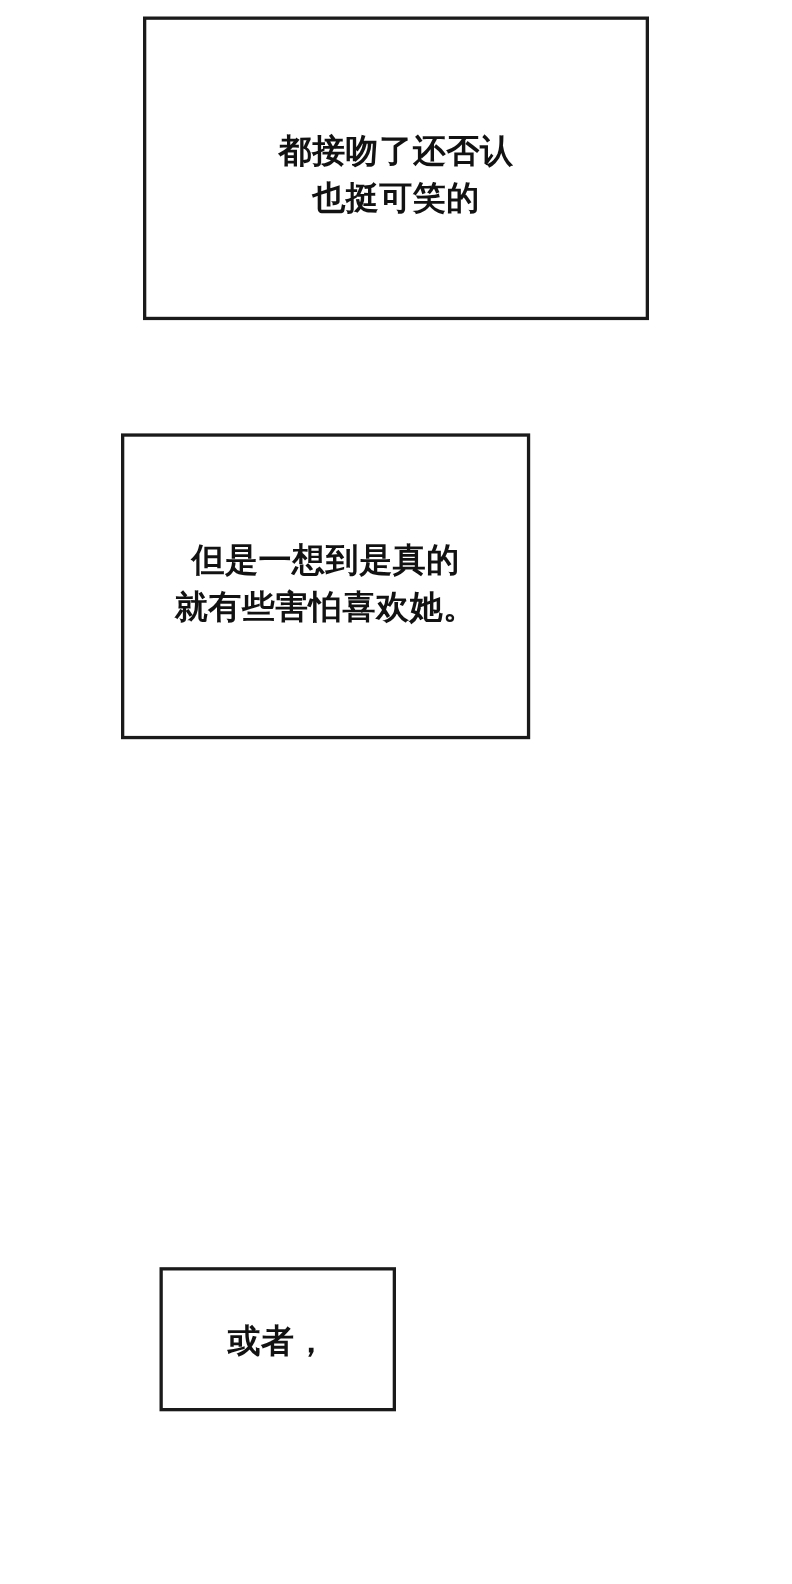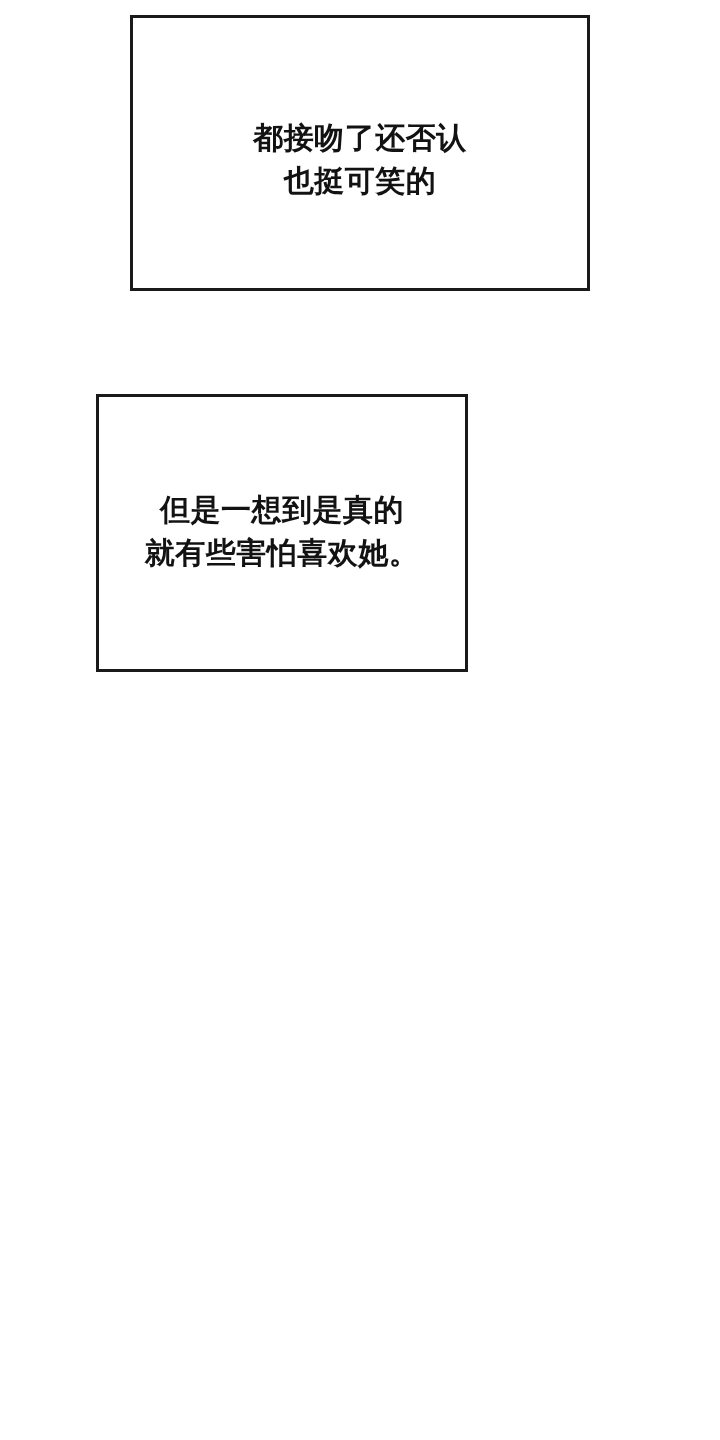--- a/index.html
+++ b/index.html
@@ -59,7 +59,7 @@
 
   
   .panel-2 {
-    left: 96px;
+    left: 110px;
     top: 394px;
     width: 372px;
     height: 278px;

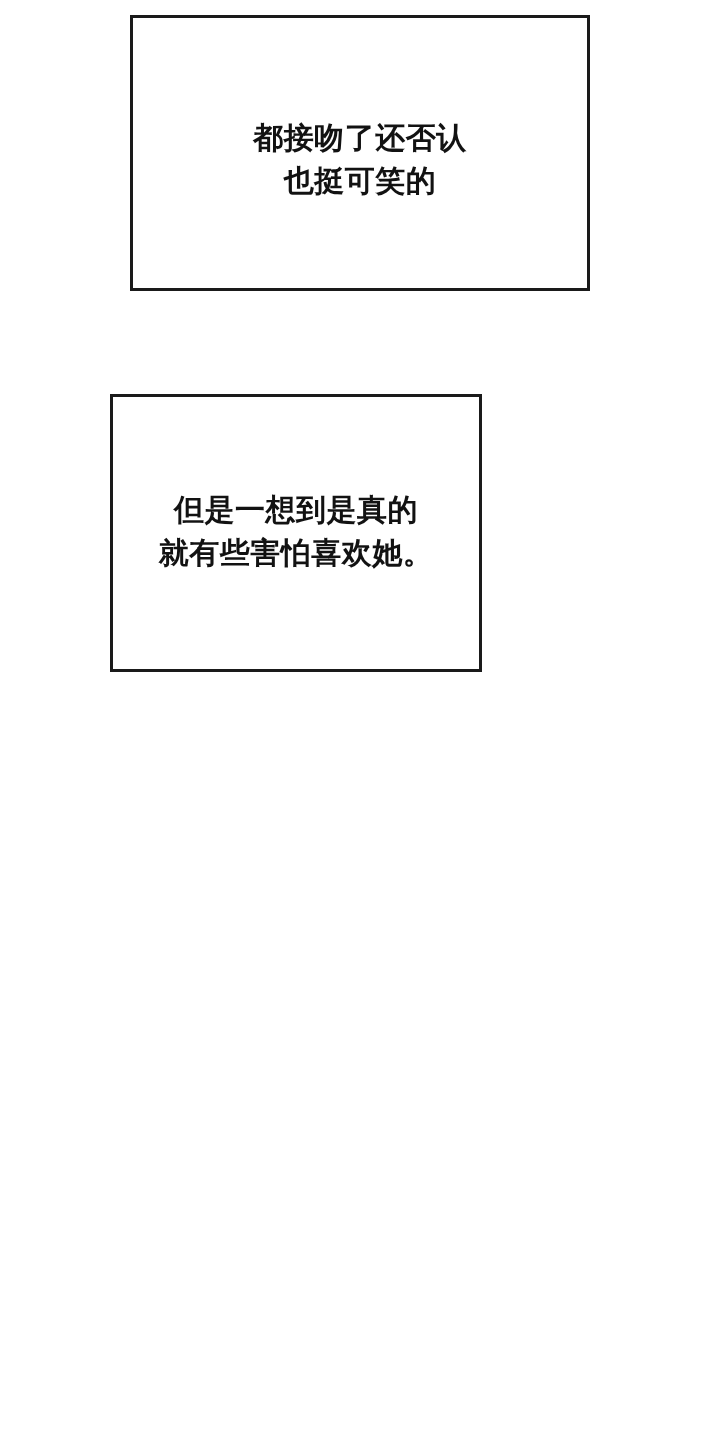--- a/index.html
+++ b/index.html
@@ -106,6 +106,9 @@
   </div>
 
 
+  <div class="panel panel-4">
+    <p class="panel-text">或者，</p>
+  </div>
 
 </div>
 

